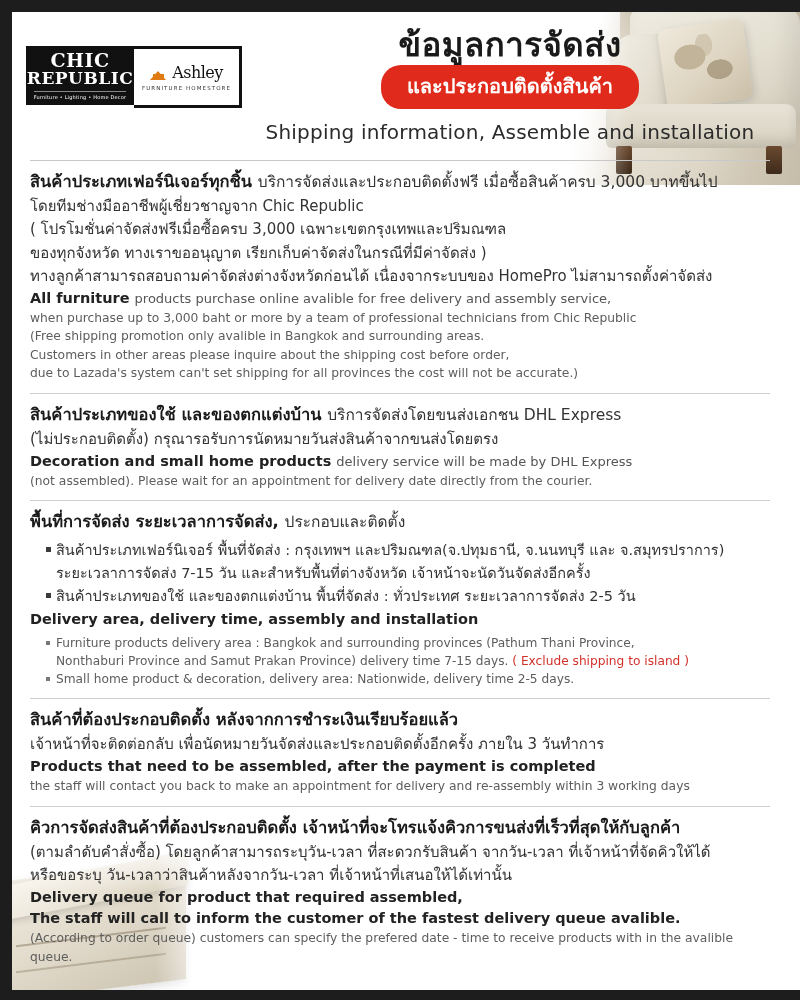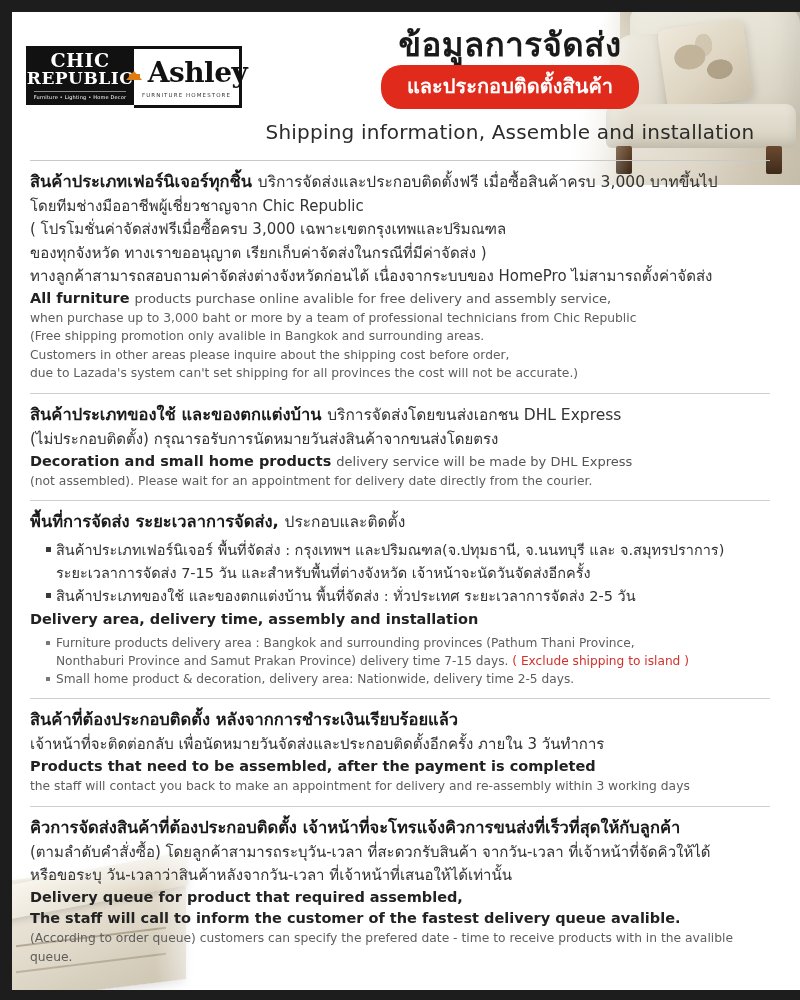--- a/index.html
+++ b/index.html
@@ -151,7 +151,7 @@
     content:""; position:absolute; left:3px; bottom:0; width:11px; height:6px;
     background:#e07b12;
   }
-  .ash-name { font-size: 28px; font-weight: 700; color:#111; font-family: "DejaVu Serif", serif; letter-spacing:-.5px;}
+  .ash-name { font-size: 16px; font-weight: 400; color:#111; font-family: "DejaVu Serif", serif; letter-spacing:-.5px;}
   .ash-sub { font-size: 5.5px; letter-spacing: 1.1px; color:#333; margin-top:3px; }
 
   .titles { flex: 1; text-align: center; margin-left: 4px; }

